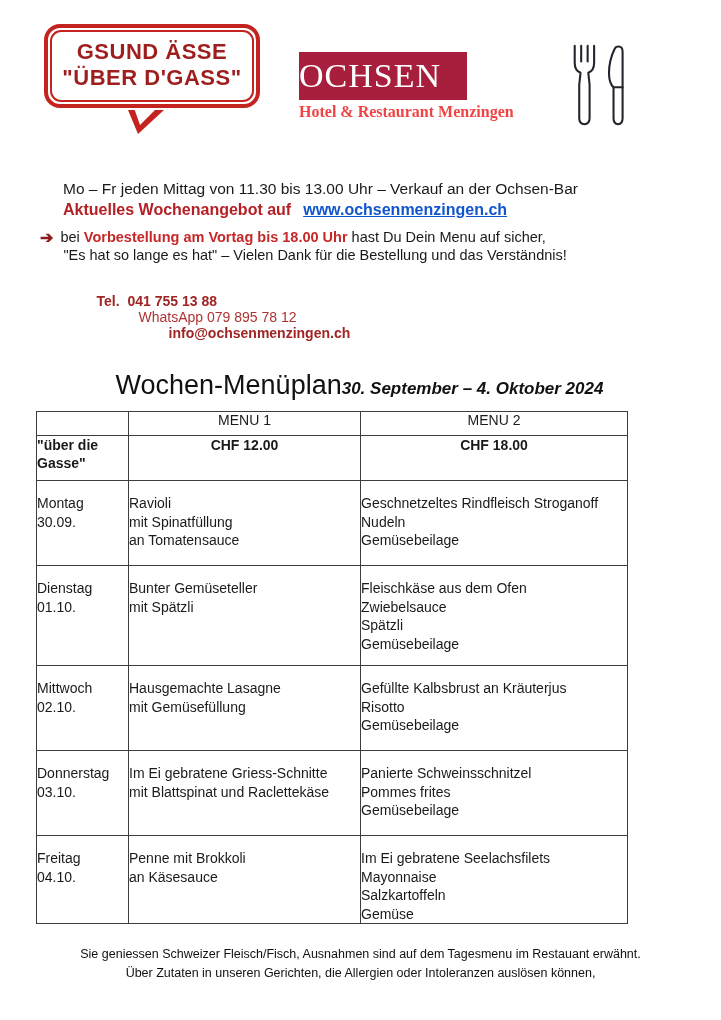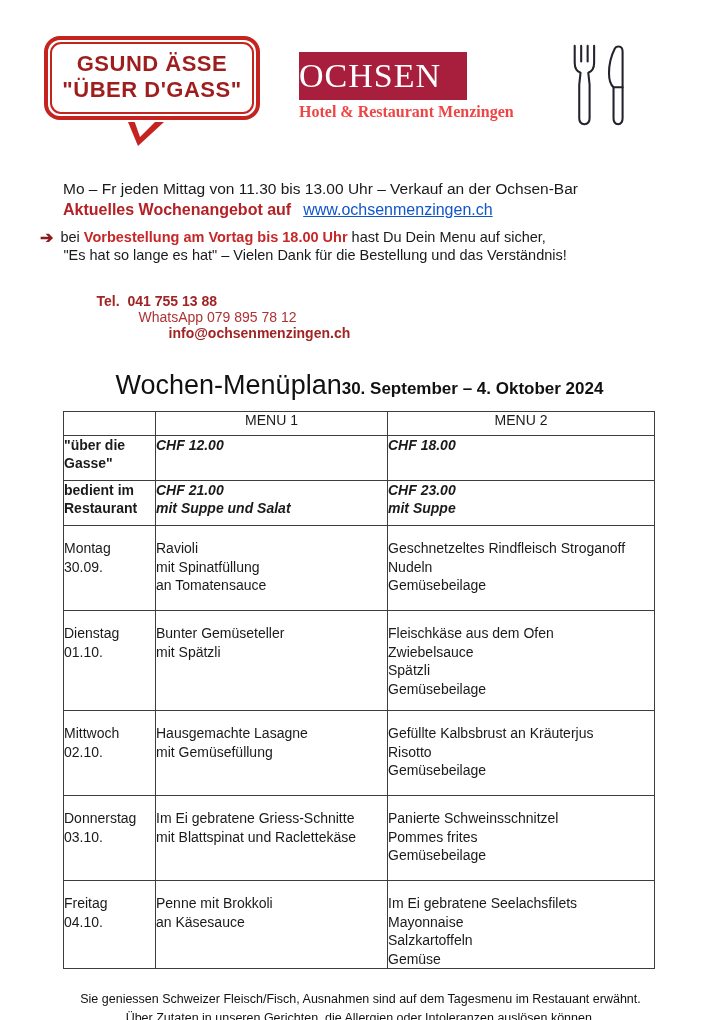--- a/index.html
+++ b/index.html
@@ -17,7 +17,7 @@
     height:130px;
     padding-top:36px;
   }
-  .bubble-wrap{position:absolute;left:44px;top:36px;width:216px;}
+  .bubble-wrap{position:absolute;left:44px;top:24px;width:216px;}
   .bubble-outer{
     border:4px solid #c4231f;
     border-radius:16px;

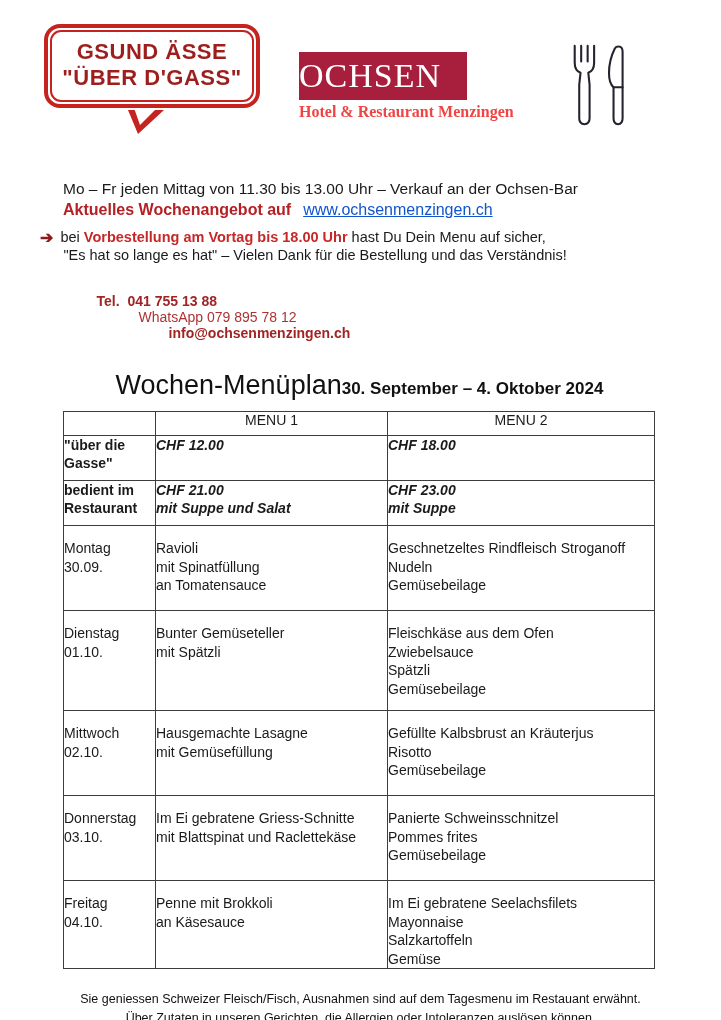--- a/index.html
+++ b/index.html
@@ -74,7 +74,7 @@
   .intro-line1{font-size:15.5px;margin-bottom:3px;}
   .intro-line2{font-size:16px;margin-bottom:9px;}
   .intro-line2 .red-bold{color:#b42025;font-weight:bold;}
-  .intro-line2 a{color:#1155cc;font-weight:normal;text-decoration:underline;margin-left:12px;}
+  .intro-line2 a{color:#1155cc;font-weight:bold;text-decoration:underline;margin-left:12px;}
   .note{display:flex;margin-left:-23px;font-size:14.5px;line-height:1.25;}
   .arrow-glyph{color:#8c1c1c;font-weight:bold;font-size:16px;margin-right:7px;}
   .note .hl{color:#c62828;font-weight:bold;}

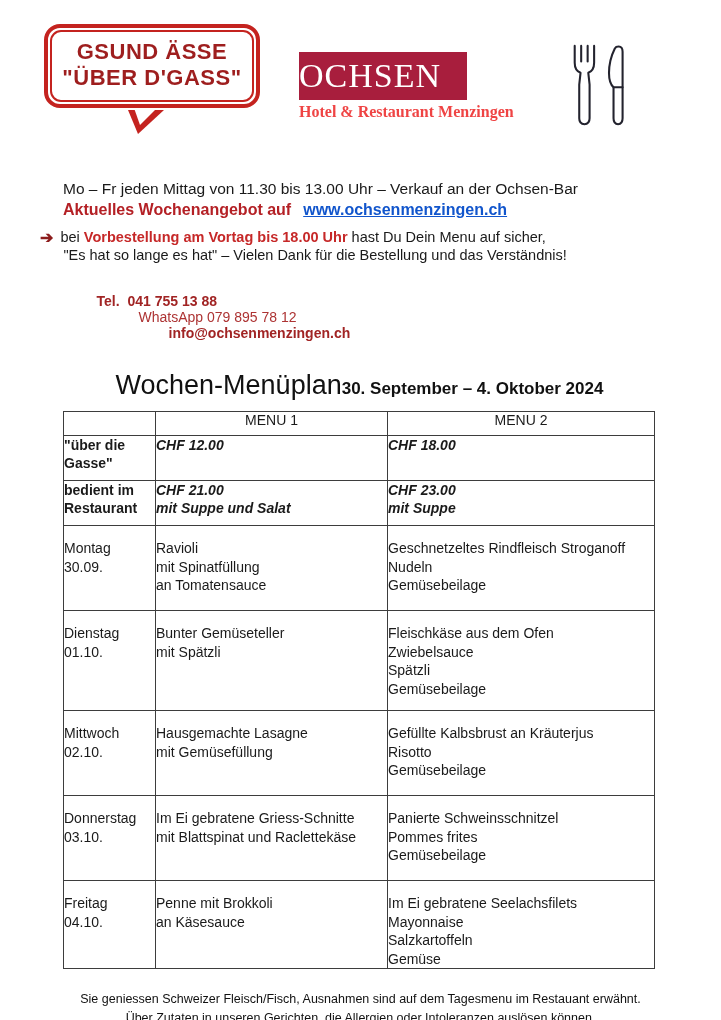--- a/index.html
+++ b/index.html
@@ -89,7 +89,7 @@
     display:flex;justify-content:center;align-items:baseline;
   }
   .title-main{font-size:27px;color:#111;}
-  .title-date{font-size:17px;font-weight:bold;color:#111;}
+  .title-date{font-size:17px;font-weight:bold;color:#111;font-style:italic;}
   
   table.menu{
     margin-left:63px;

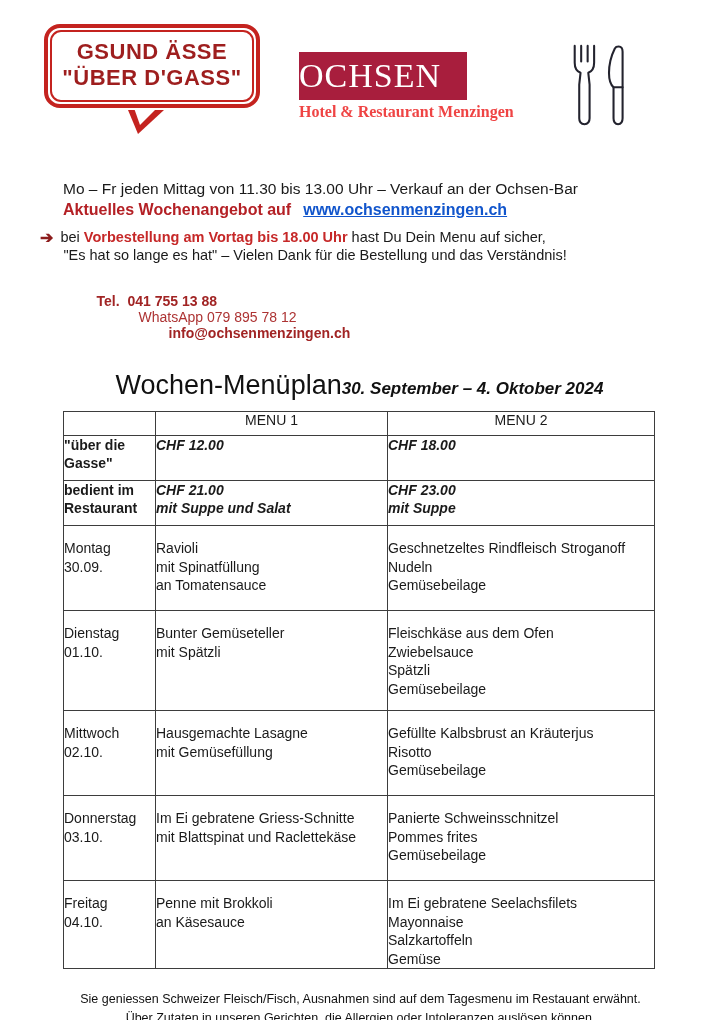--- a/index.html
+++ b/index.html
@@ -92,7 +92,7 @@
   .title-date{font-size:17px;font-weight:bold;color:#111;font-style:italic;}
   
   table.menu{
-    margin-left:63px;
+    margin-left:36px;
     border-collapse:collapse;
     table-layout:fixed;
   }

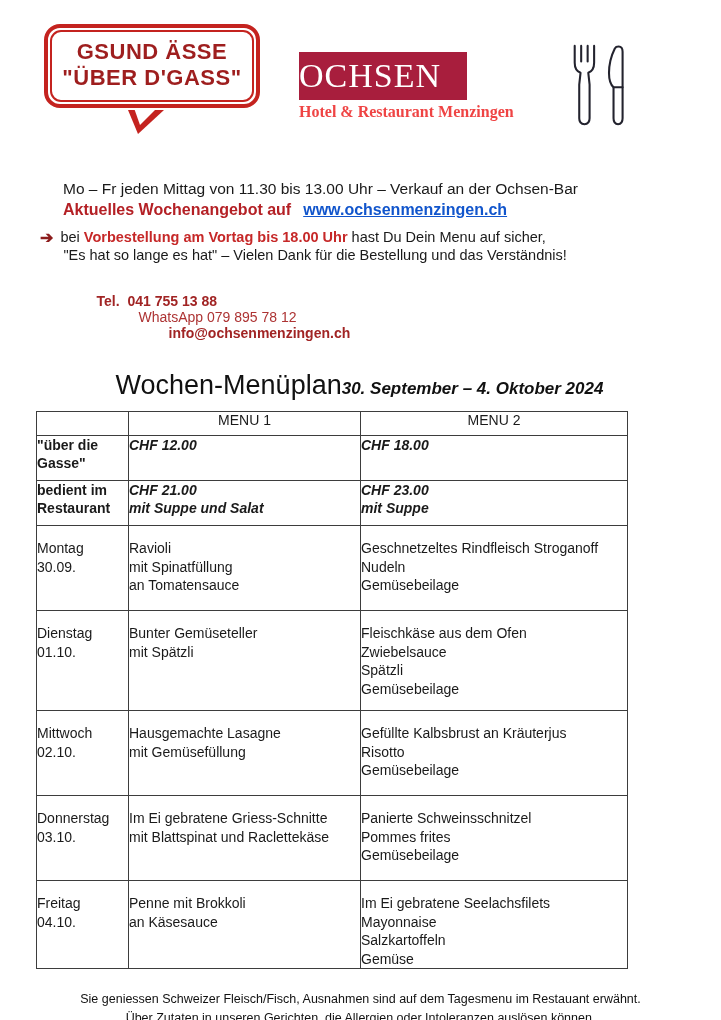--- a/index.html
+++ b/index.html
@@ -106,7 +106,7 @@
   td.c-menu{text-align:left;}
   .rh-head td{height:23px;text-align:center;vertical-align:middle;font-size:15px;}
   .rh-price td{height:44px;vertical-align:middle;font-weight:bold;line-height:1.3;}
-  .rh-price td.c-menu{font-style:italic;}
+  .rh-price td.c-menu{text-align:center;}
   tr.day-row td{padding-top:13px;line-height:1.32;}
   .pre{white-space:pre-line;}
   

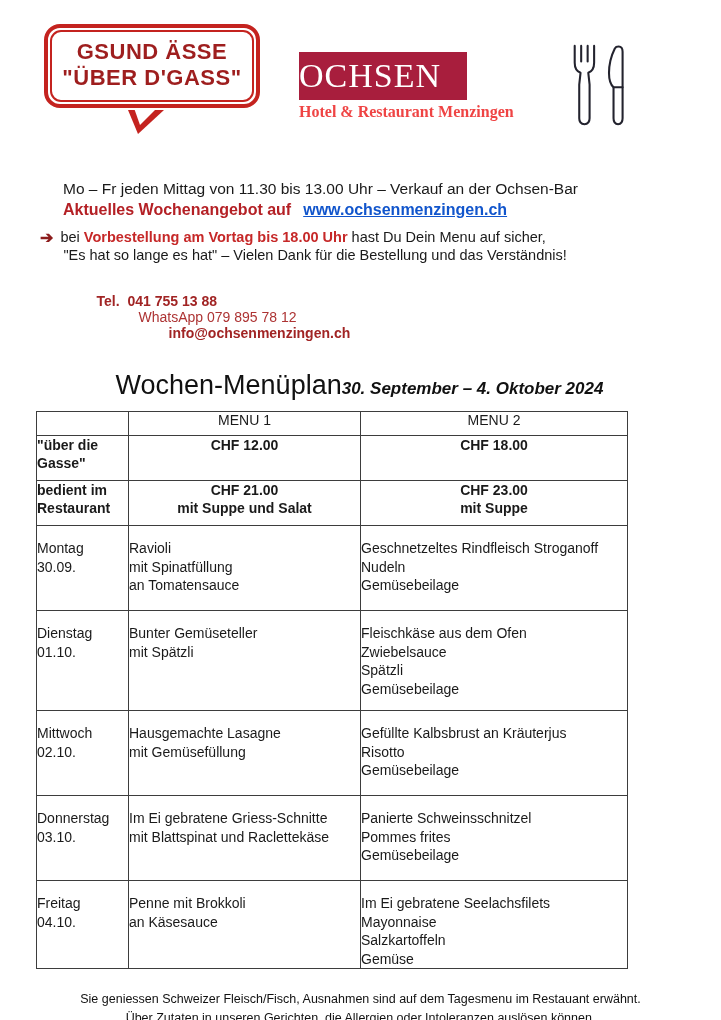--- a/index.html
+++ b/index.html
@@ -192,14 +192,6 @@
       <td class="c-menu pre">CHF 12.00</td>
       <td class="c-menu pre">CHF 18.00</td>
     </tr>
-    <tr class="rh-price">
-      <td class="c-label pre">bedient im
-Restaurant</td>
-      <td class="c-menu pre">CHF 21.00
-mit Suppe und Salat</td>
-      <td class="c-menu pre">CHF 23.00
-mit Suppe</td>
-    </tr>
 
     <tr class="day-row" style="height:85px">
       <td class="c-label">

